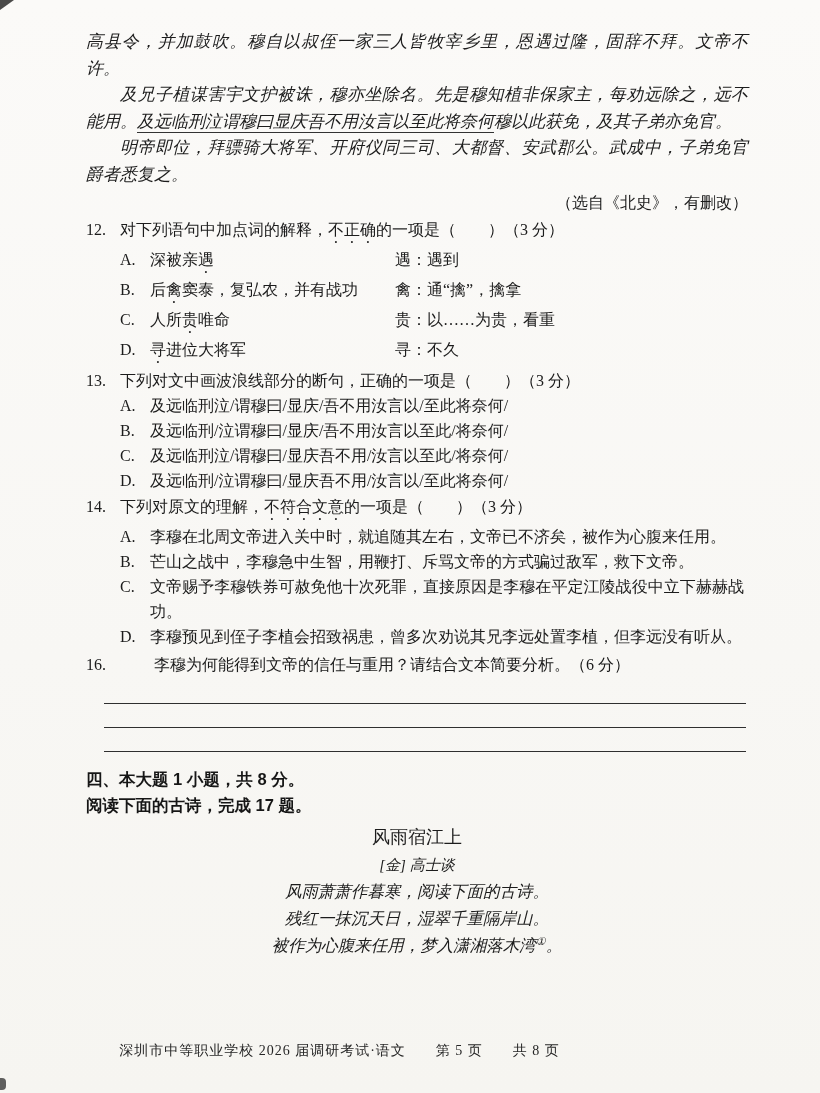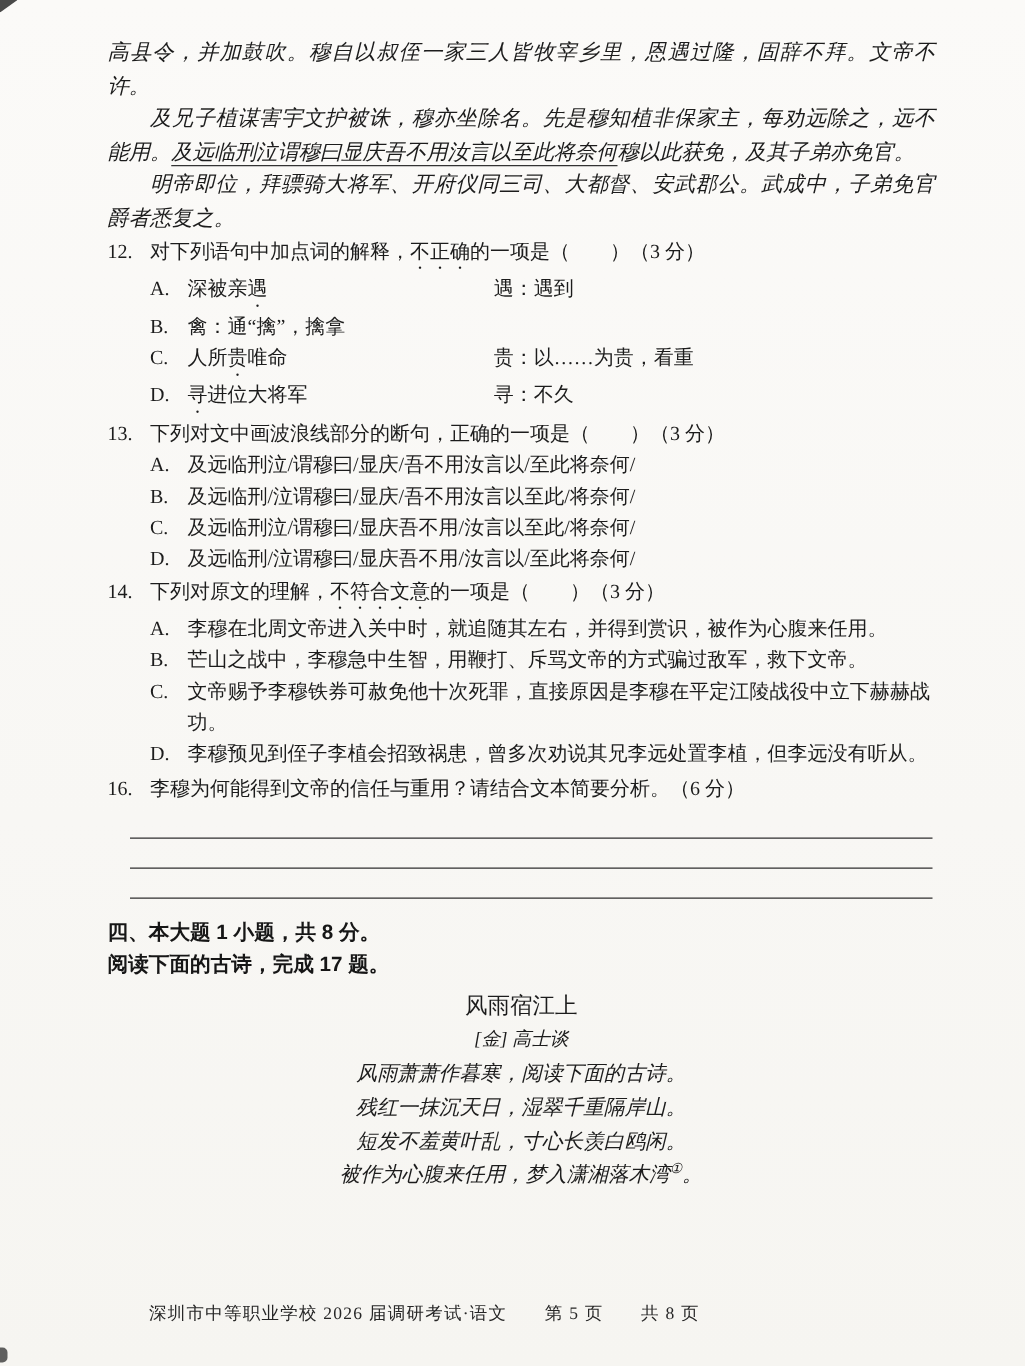--- a/index.html
+++ b/index.html
@@ -82,6 +82,7 @@
     <p class="indent"><span>及兄子植谋害宇文护被诛，穆亦坐除名。先是穆知植非保家主，每劝远除之，远不能用。</span><span class="u-wave">及远临刑泣谓穆曰显庆吾不用汝言以至此将奈何</span><span>穆以此获免，及其子弟亦免官。</span></p>
     <p class="indent">明帝即位，拜骠骑大将军、开府仪同三司、大都督、安武郡公。武成中，子弟免官爵者悉复之。</p>
   </div>
+  <div class="source-line">（选自《北史》，有删改）</div>
 
   <div class="q">
     <div class="q-row">

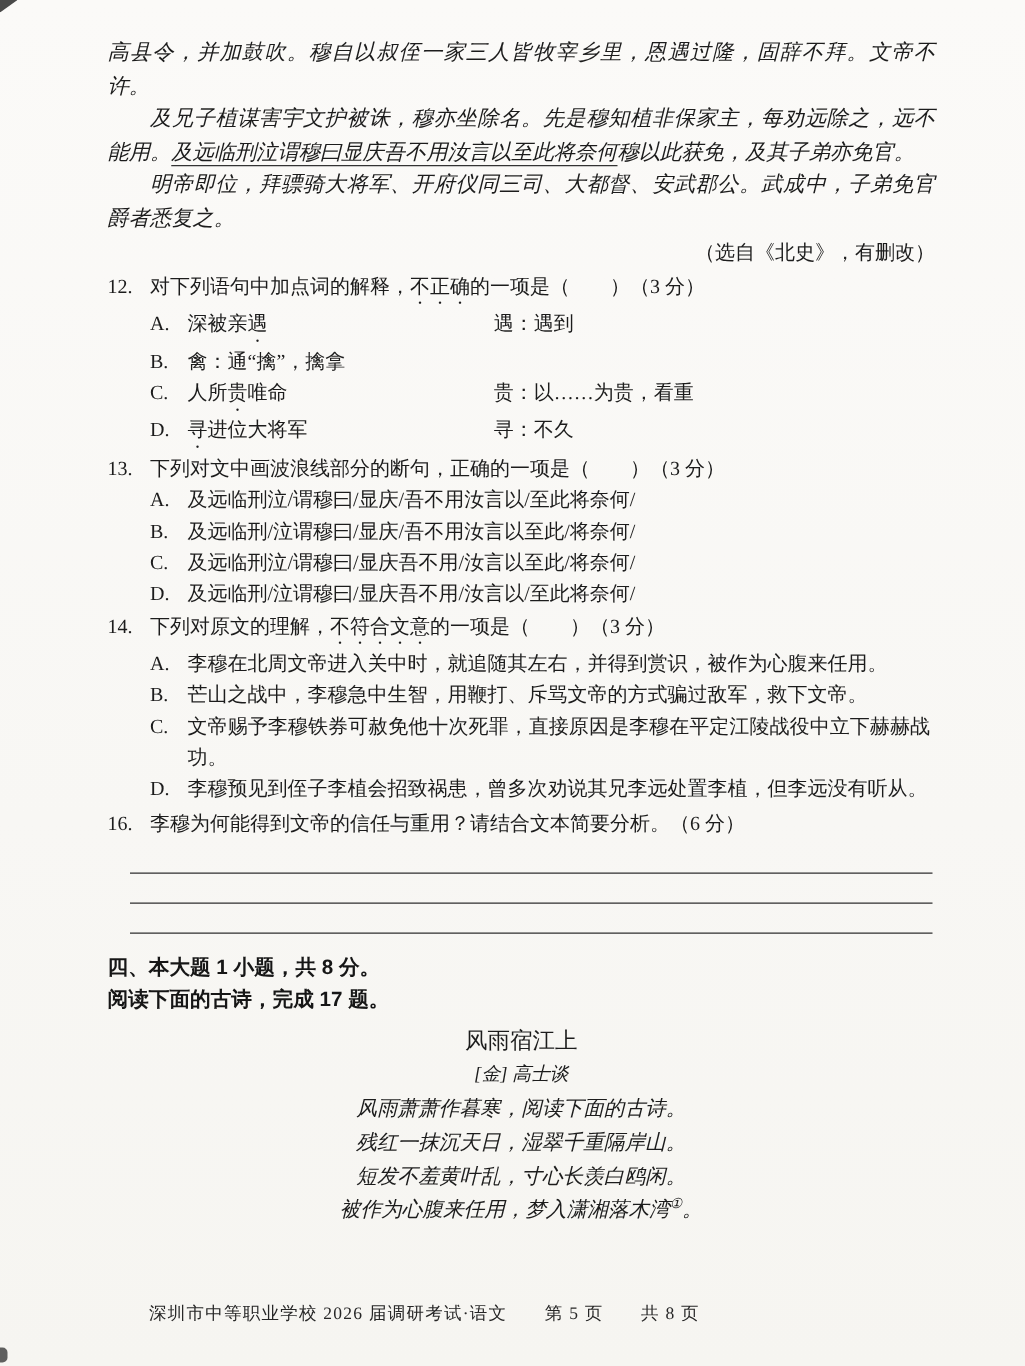--- a/index.html
+++ b/index.html
@@ -96,6 +96,7 @@
     </div>
     <div class="opt-row">
       <span class="opt-label">B.</span>
+      <span class="opt-left"><span>后</span><span class="dots">禽</span><span>窦泰，复弘农，并有战功</span></span>
       <span class="opt-gloss">禽：通“擒”，擒拿</span>
     </div>
     <div class="opt-row">

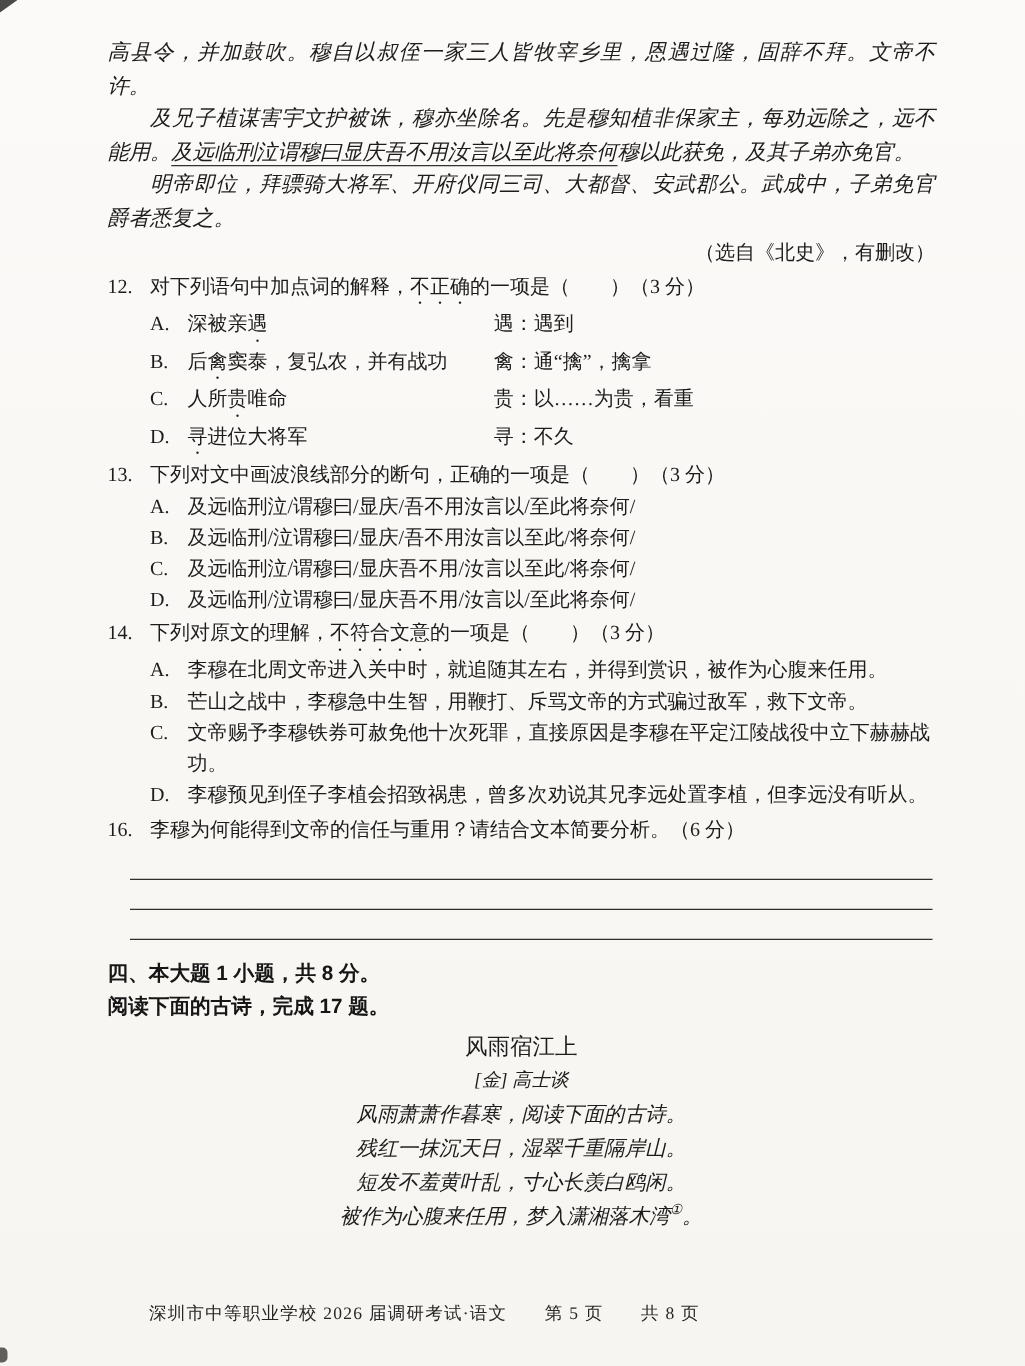--- a/index.html
+++ b/index.html
@@ -141,7 +141,7 @@
     </div>
     <div class="opt-row">
       <span class="opt-label">A.</span>
-        <span class="opt-text">李穆在北周文帝进入关中时，就追随其左右，并得到赏识，被作为心腹来任用。</span>
+        <span class="opt-text">李穆在北周文帝进入关中时，就追随其左右，文帝已不济矣，被作为心腹来任用。</span>
     </div>
     <div class="opt-row">
       <span class="opt-label">B.</span>

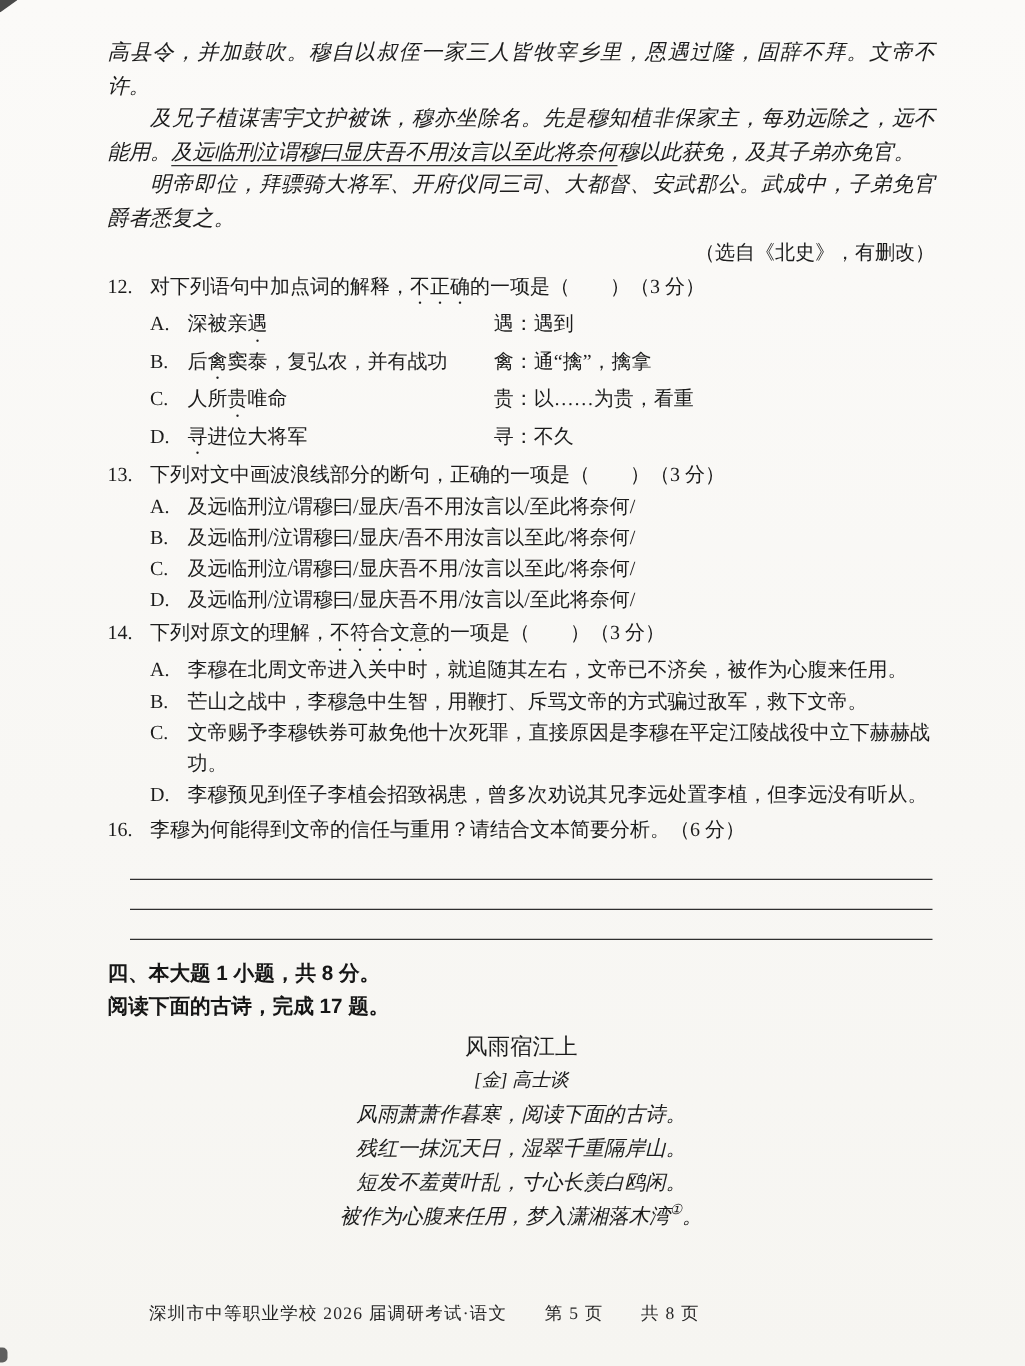--- a/index.html
+++ b/index.html
@@ -159,7 +159,7 @@
 
 
   <div class="q">
-    <div class="q-row" style="margin-top:3px;">
+    <div class="q-row" style="margin-top:3px;gap:34px;">
       <span class="q-num">16.</span>
       <span class="q-stem">李穆为何能得到文帝的信任与重用？请结合文本简要分析。（6 分）</span>
     </div>

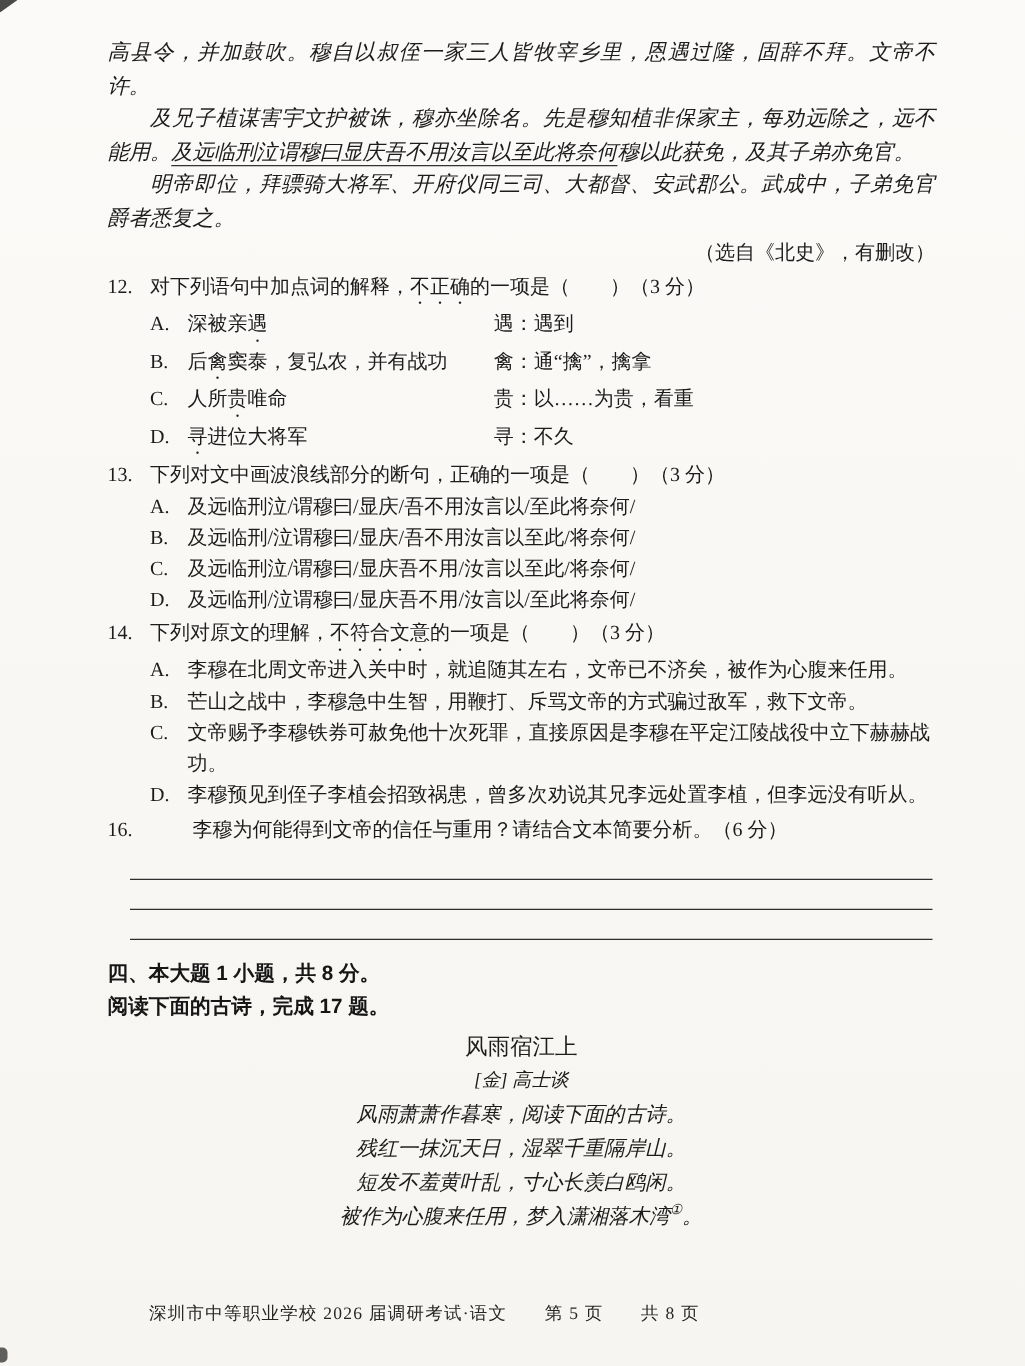--- a/index.html
+++ b/index.html
@@ -176,7 +176,6 @@
     <div class="poem-author kai">[金] 高士谈</div>
     <div class="poem-line kai">风雨萧萧作暮寒，阅读下面的古诗。</div>
     <div class="poem-line kai">残红一抹沉天日，湿翠千重隔岸山。</div>
-    <div class="poem-line kai">短发不羞黄叶乱，寸心长羡白鸥闲。</div>
     <div class="poem-line kai"><span>被作为心腹来任用，梦入潇湘落木湾</span><sup>①</sup><span>。</span></div>
 
   </div>

